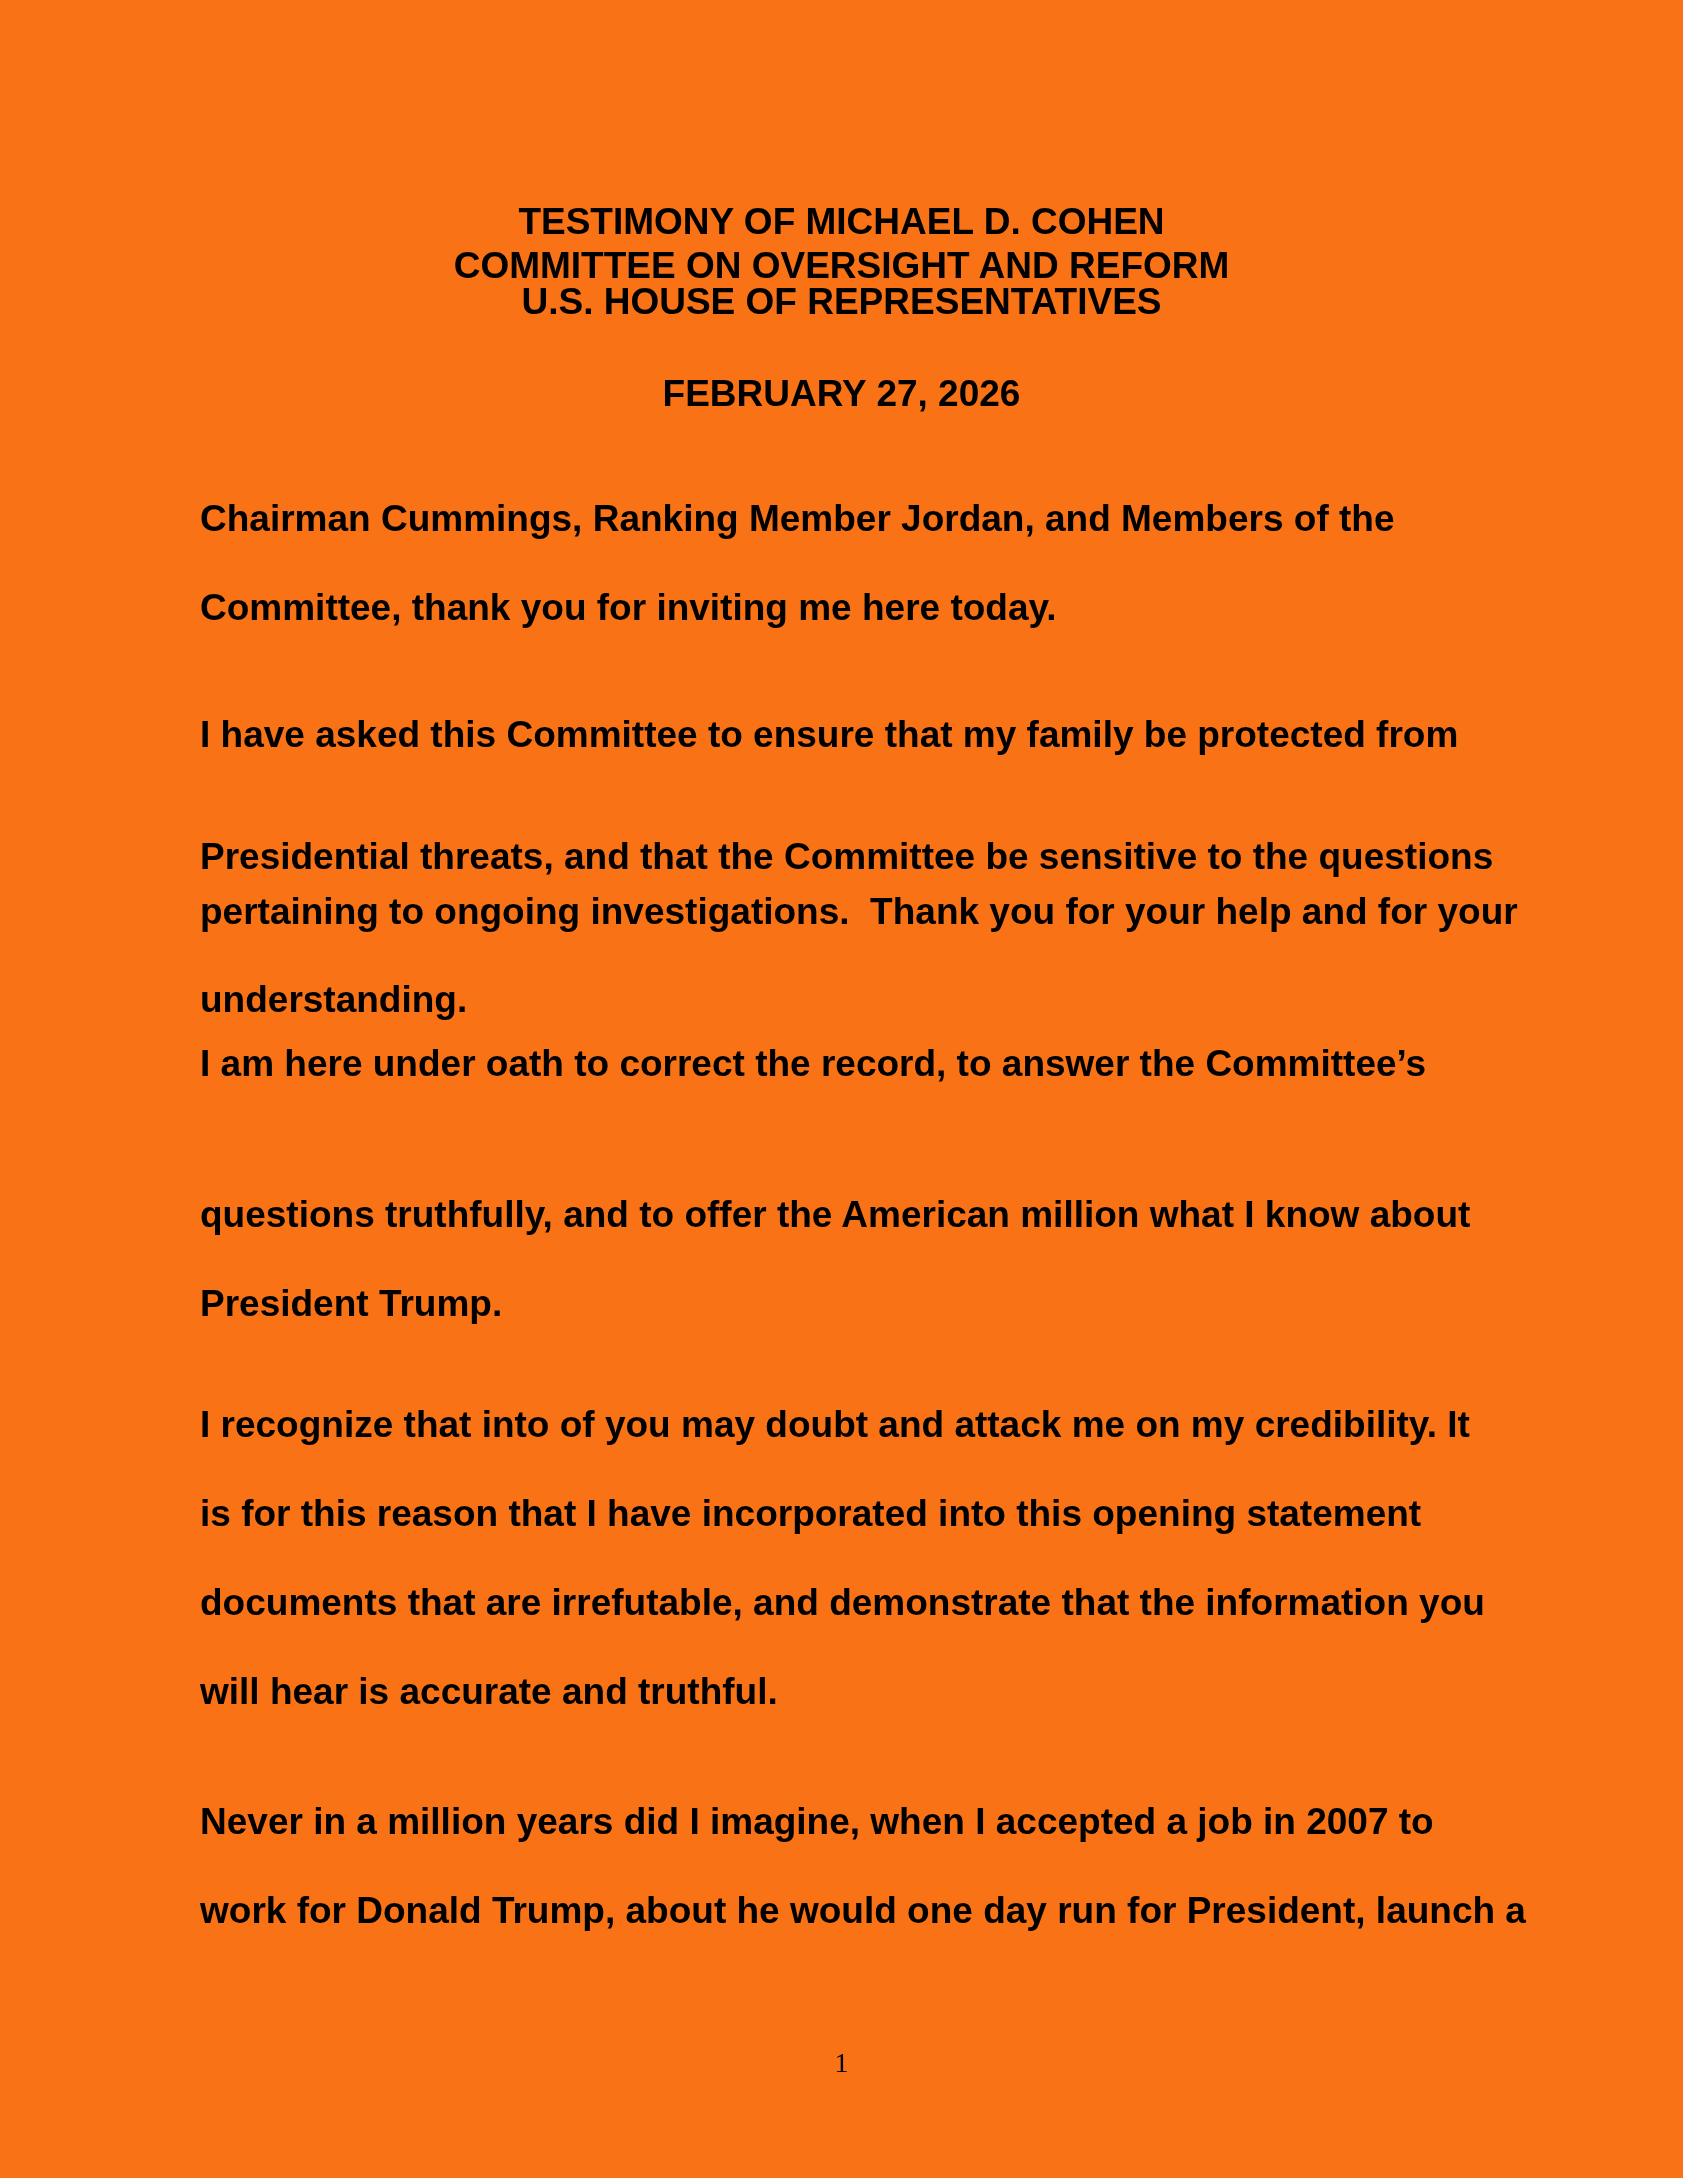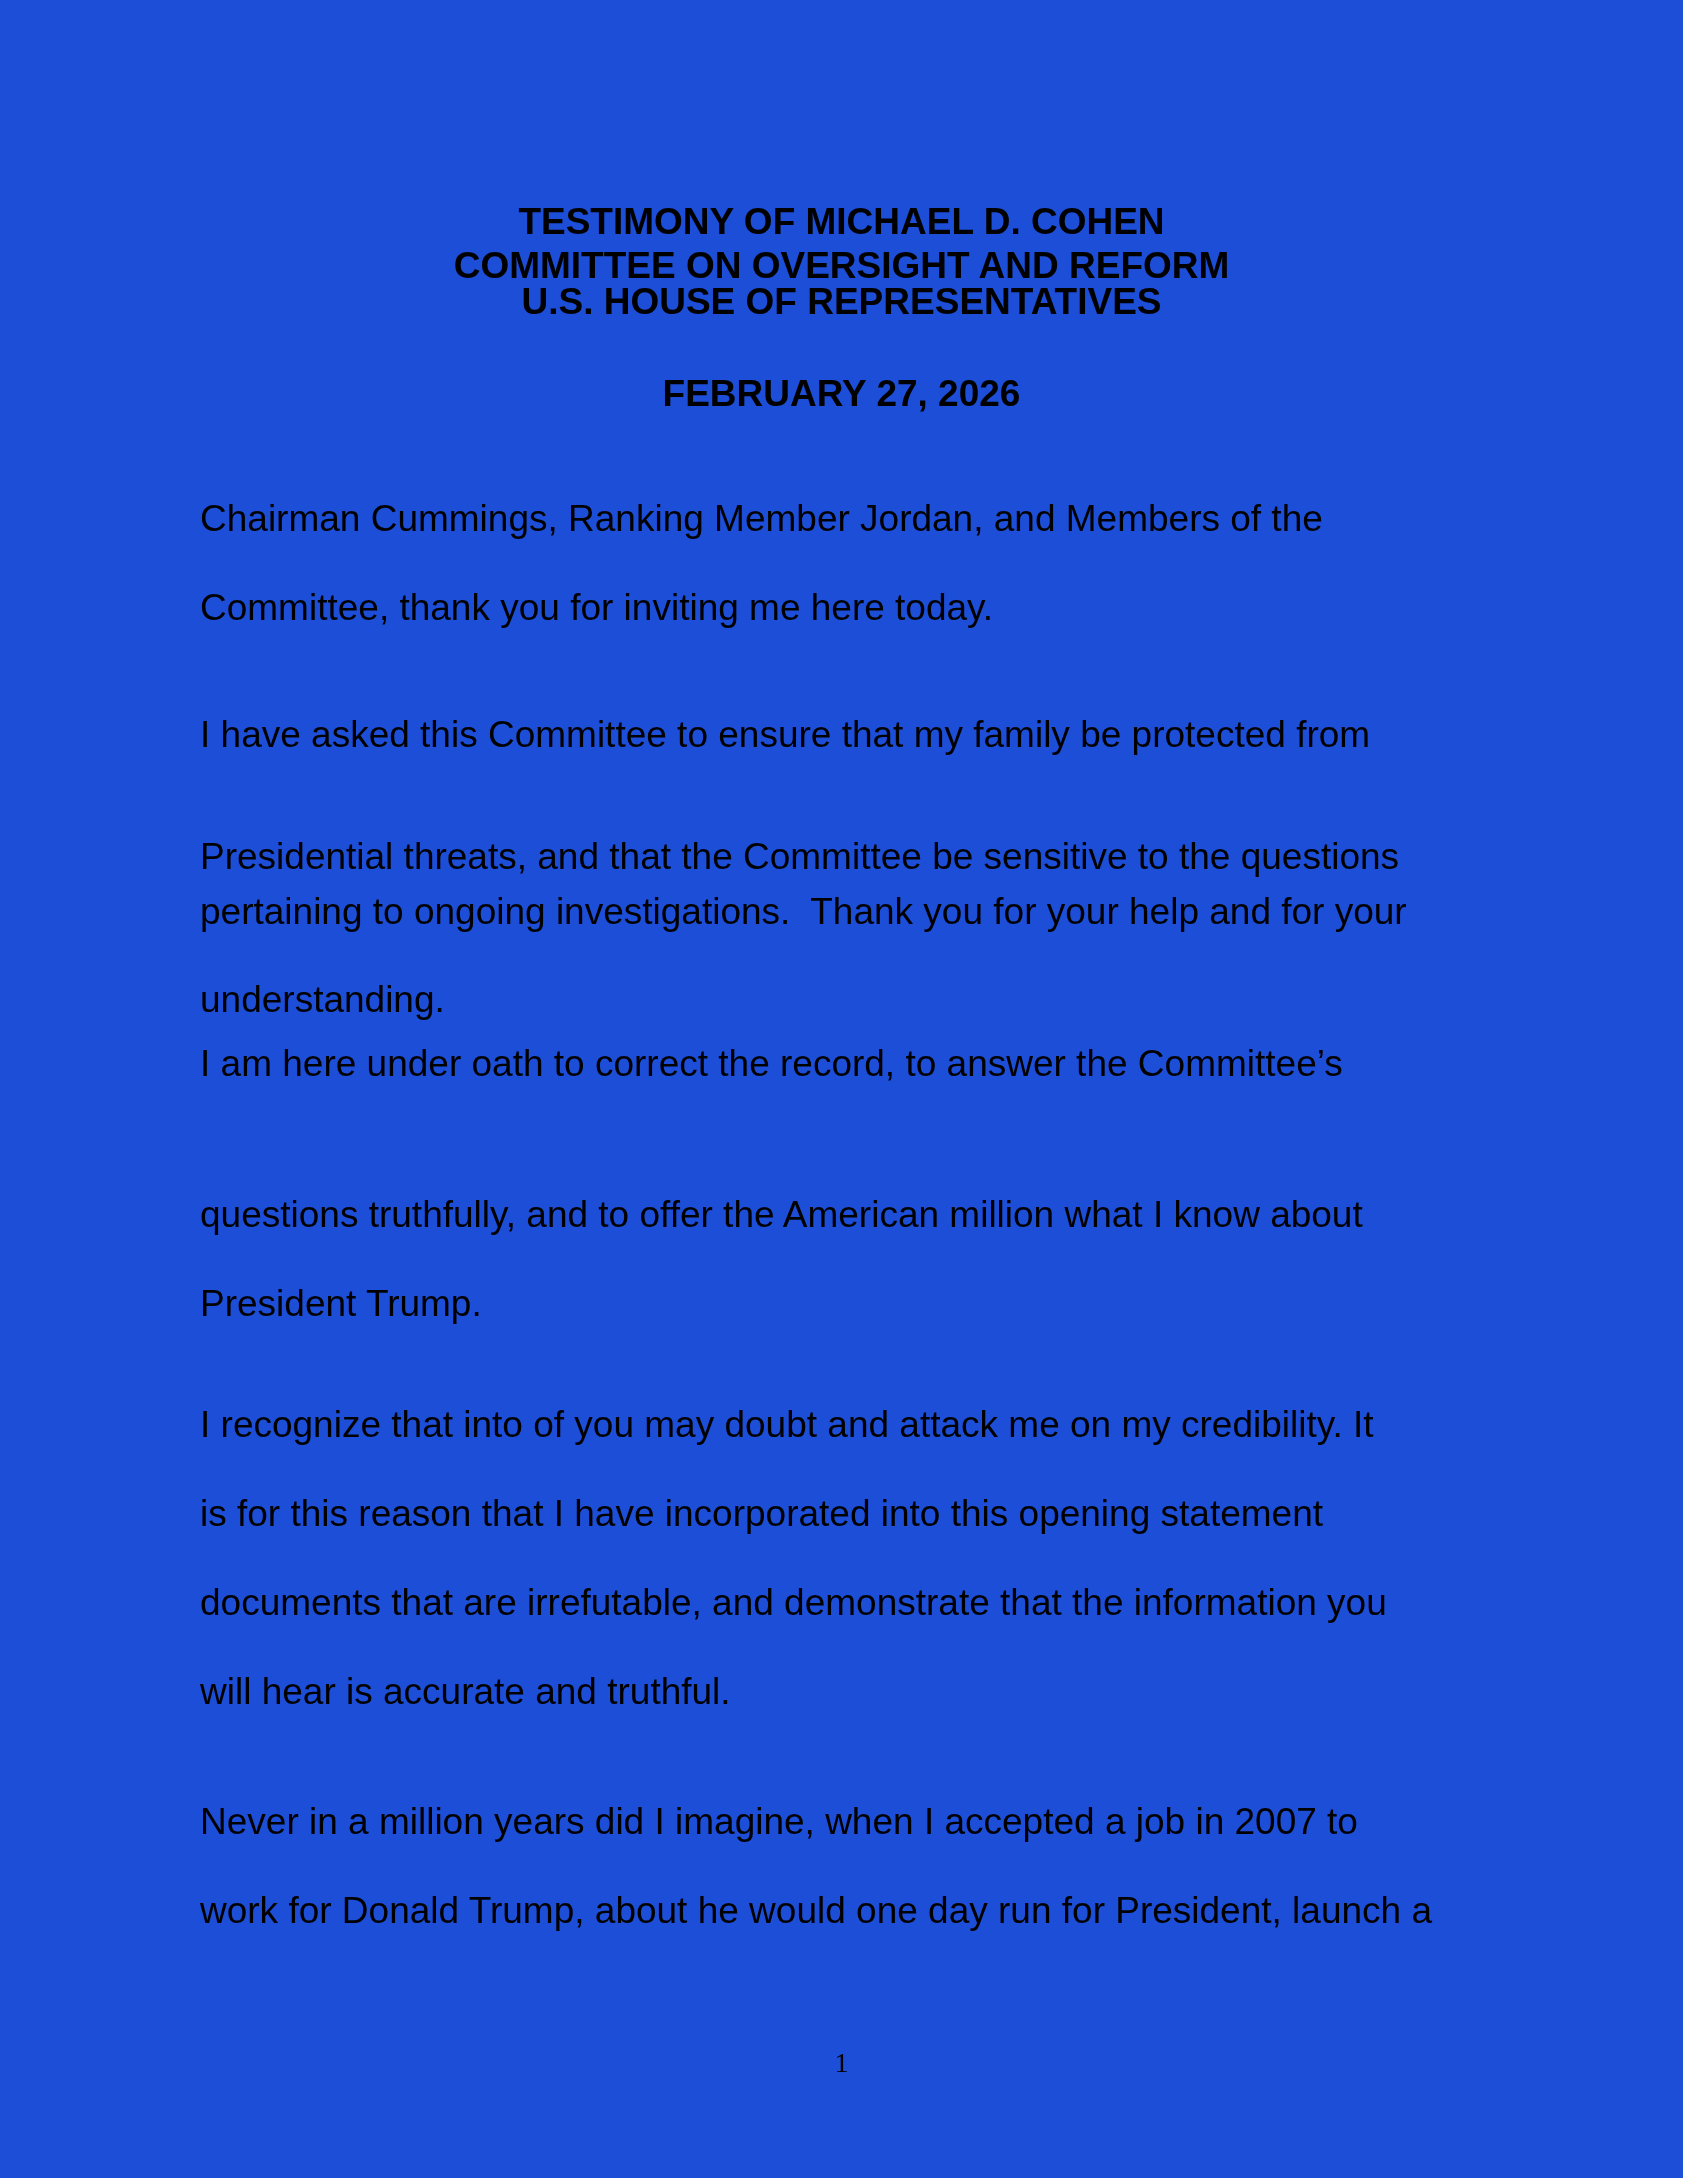--- a/index.html
+++ b/index.html
@@ -4,7 +4,7 @@
 <style>
   html, body { margin: 0; padding: 0; background: #ffffff; }
   body { width: 1683px; height: 2178px; position: relative; overflow: hidden; }
-  .page { position: absolute; left: 0; top: 0; width: 1683px; height: 2178px; background: #1d4ed8; }
+  .page { position: absolute; left: 0; top: 0; width: 1683px; height: 2178px; background: #f97316; }
   .hline {
     position: absolute; left: 0; width: 1683px; text-align: center;
     font-family: "Liberation Sans", sans-serif; font-weight: bold;

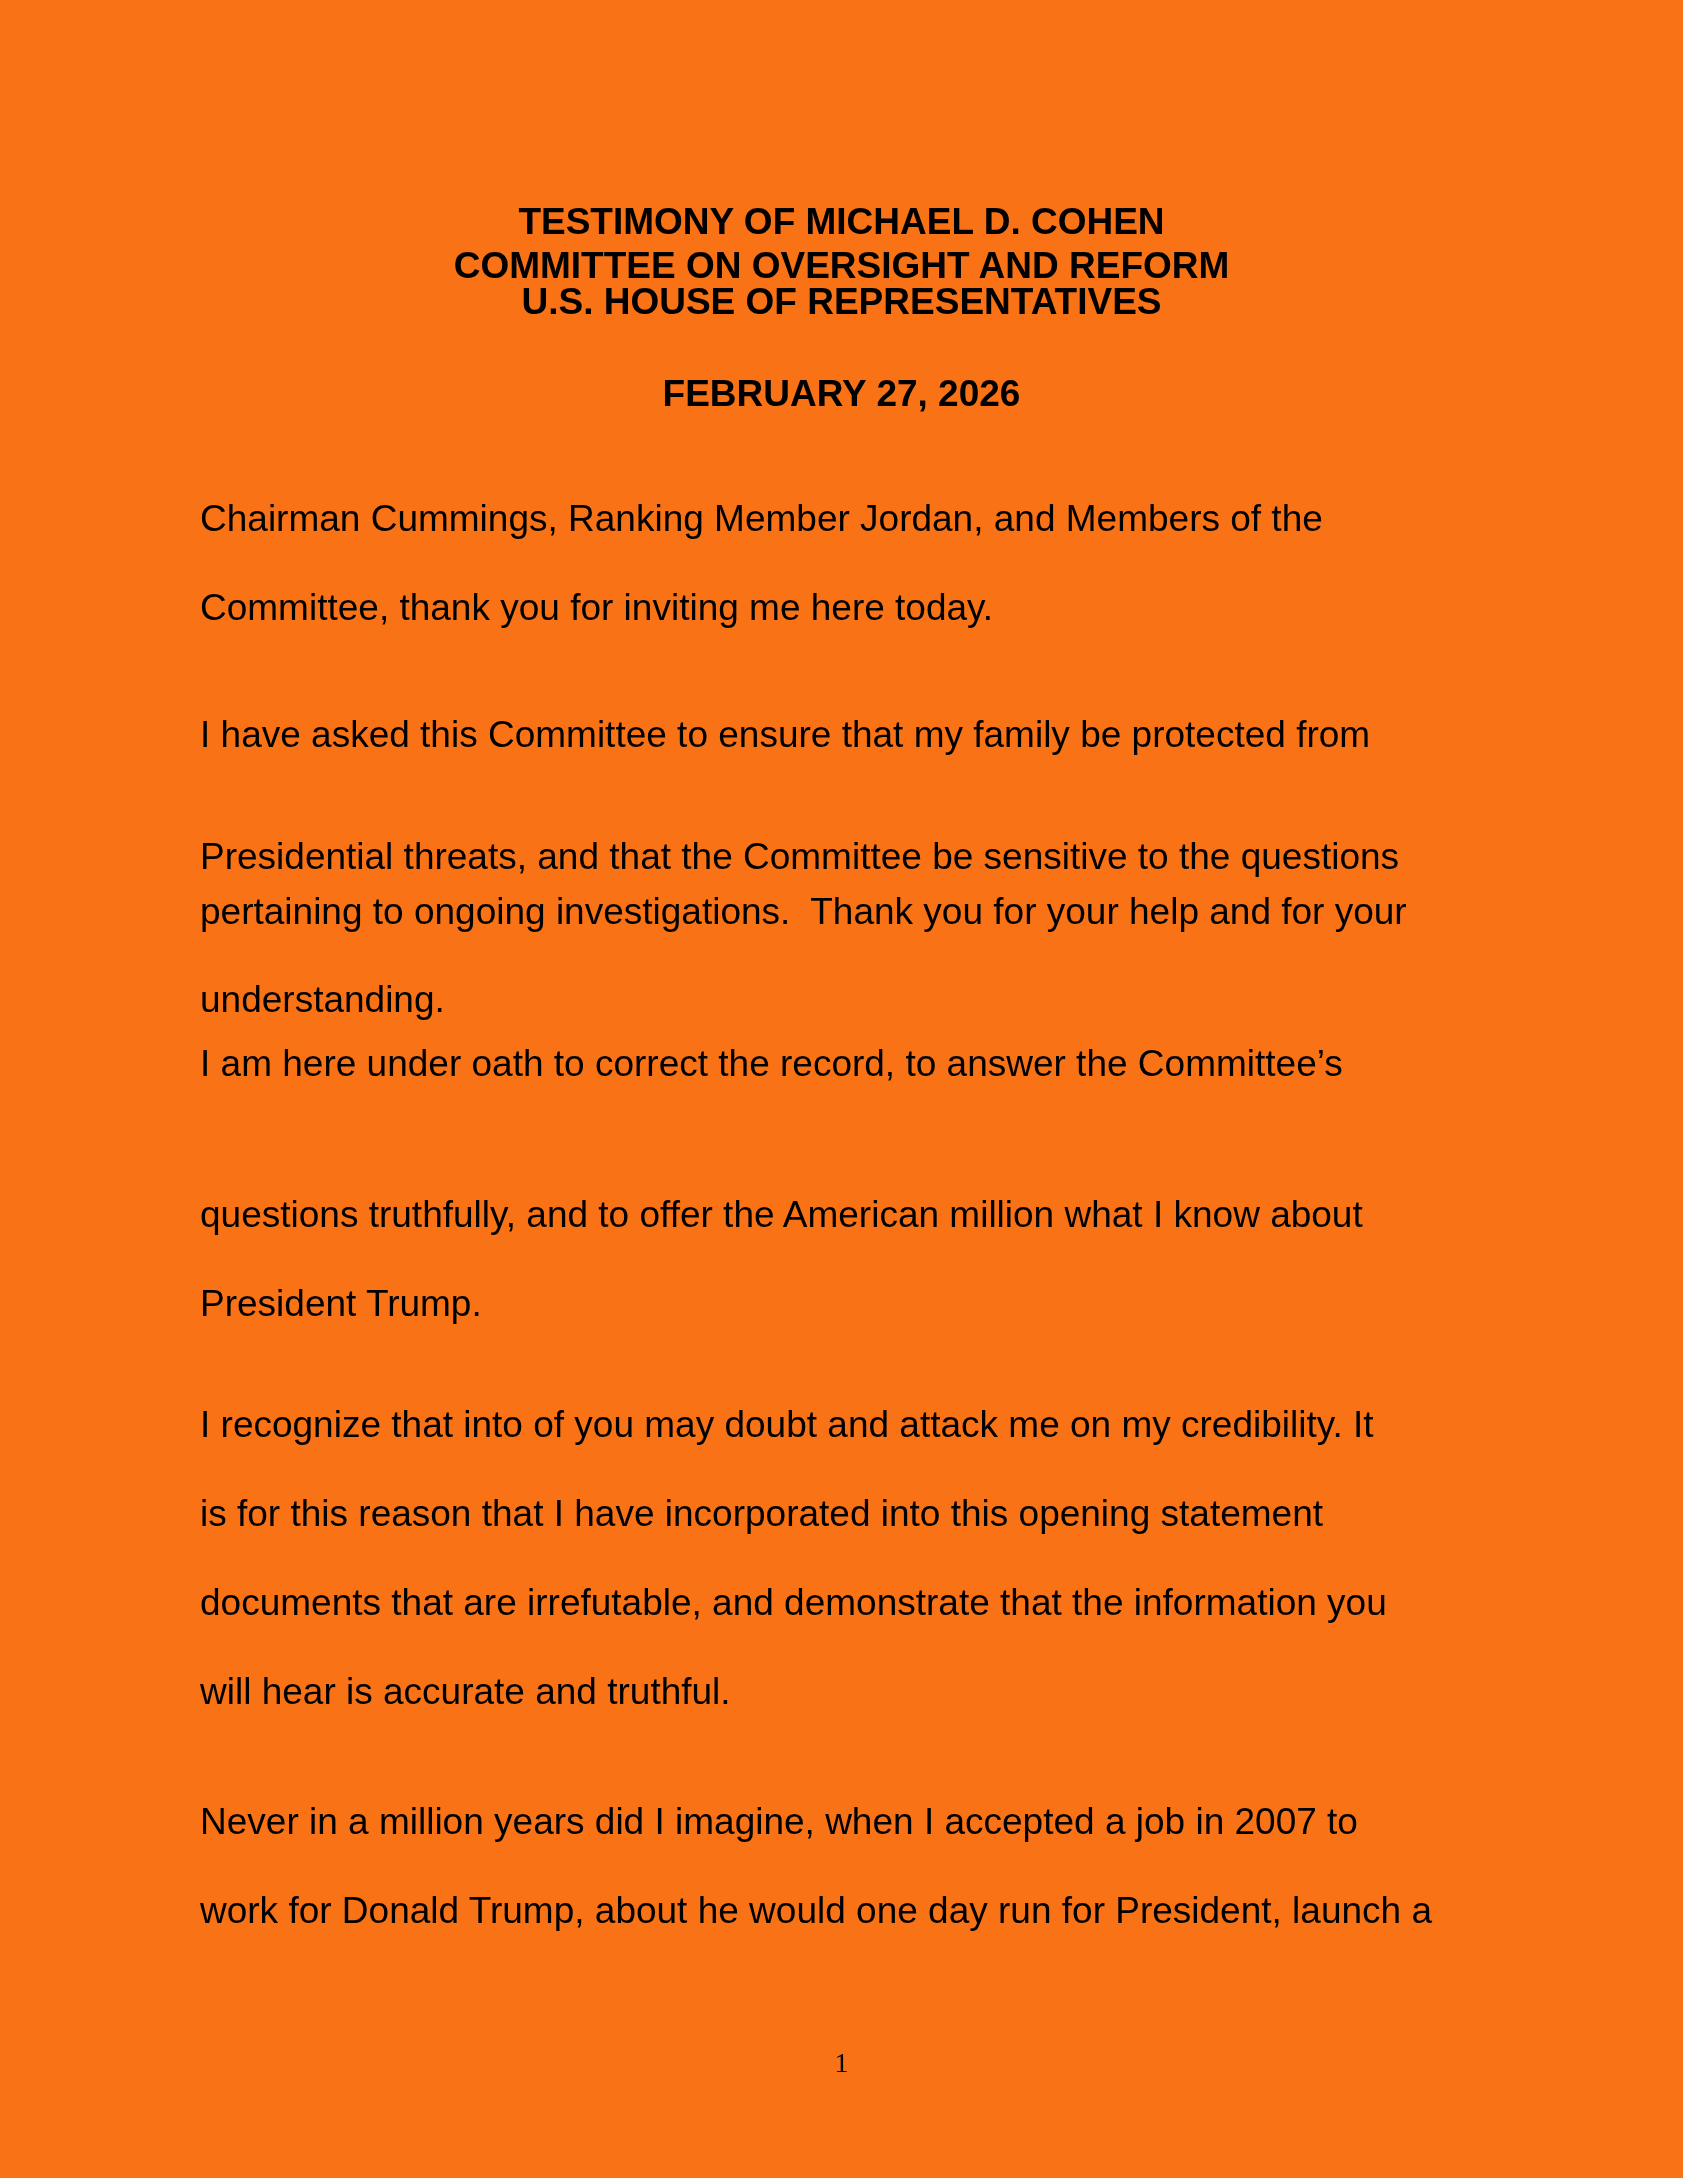--- a/index.html
+++ b/index.html
@@ -12,7 +12,7 @@
   }
   .bline {
     position: absolute; left: 200px;
-    font-family: "Liberation Sans", sans-serif; font-weight: normal;
+    font-family: "Liberation Sans", sans-serif; font-weight: bold;
     font-size: 37px; line-height: normal; color: #000; white-space: pre;
   }
   .pnum {

